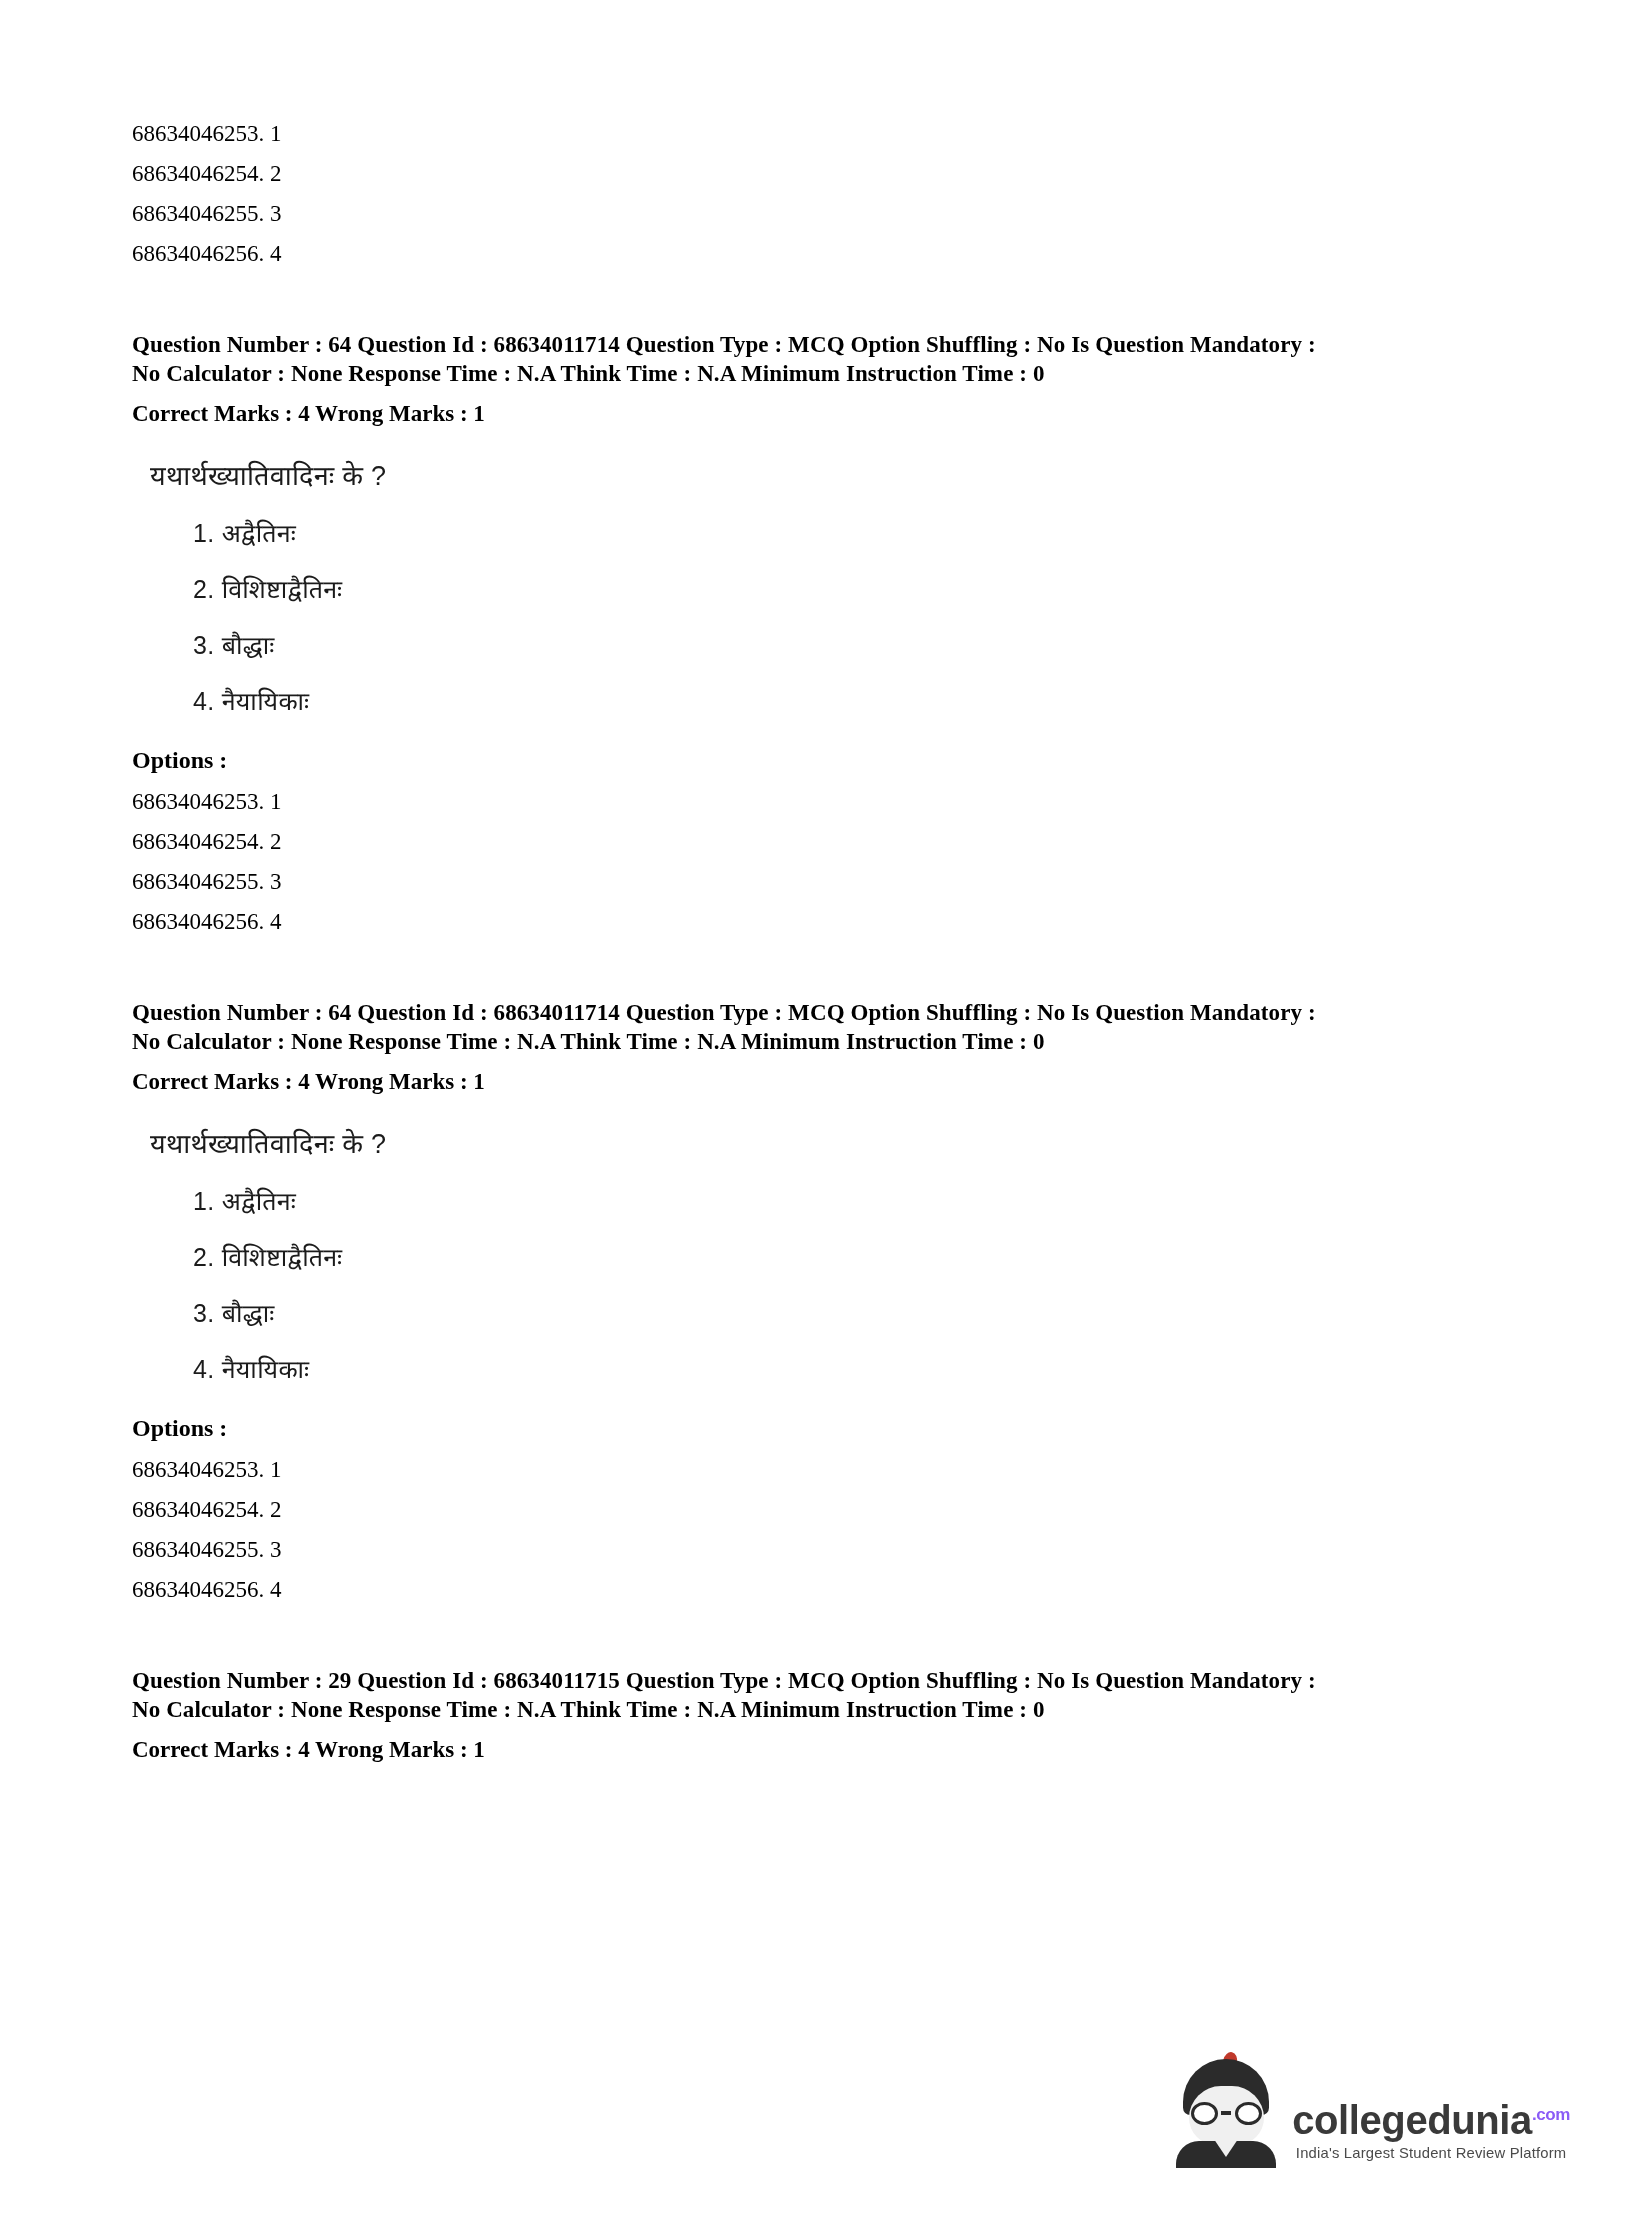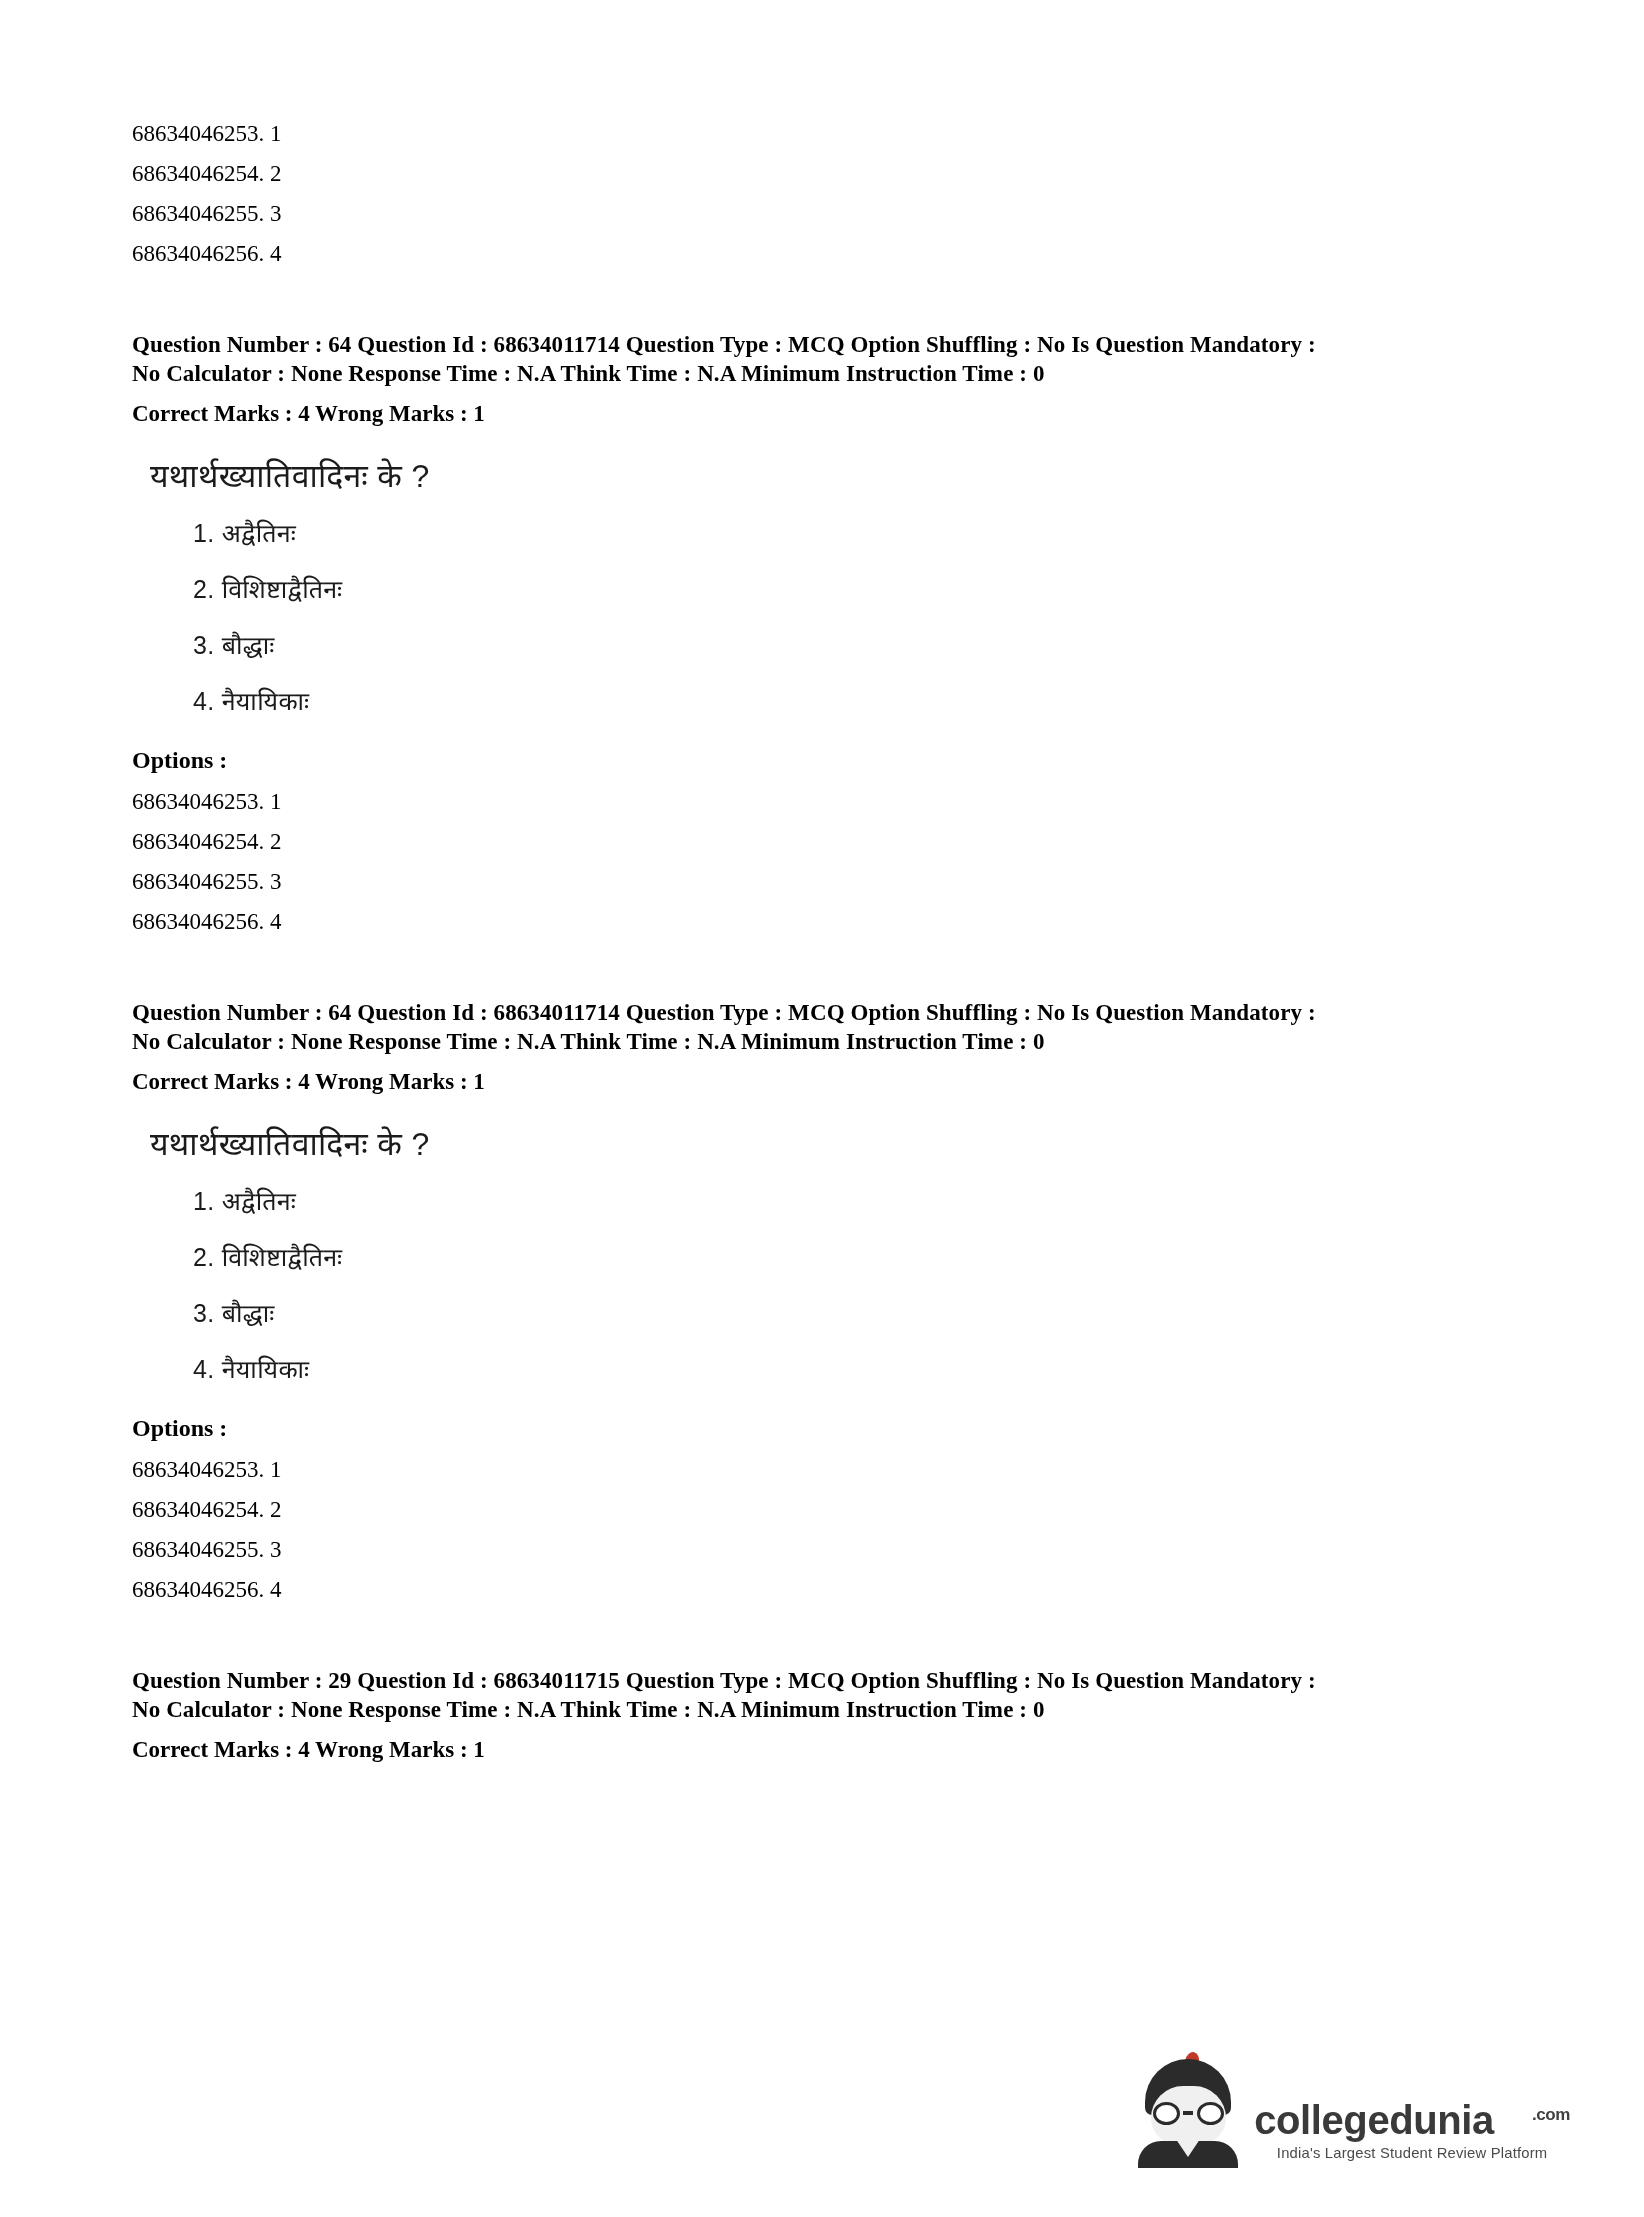--- a/index.html
+++ b/index.html
@@ -49,7 +49,7 @@
     font-family: "Liberation Sans", sans-serif;
   }
   .qimg .qtext {
-    font-size: 32px;
+    font-size: 27px;
     line-height: 36px;
     color: #1b1b1b;
     letter-spacing: 0.3px;

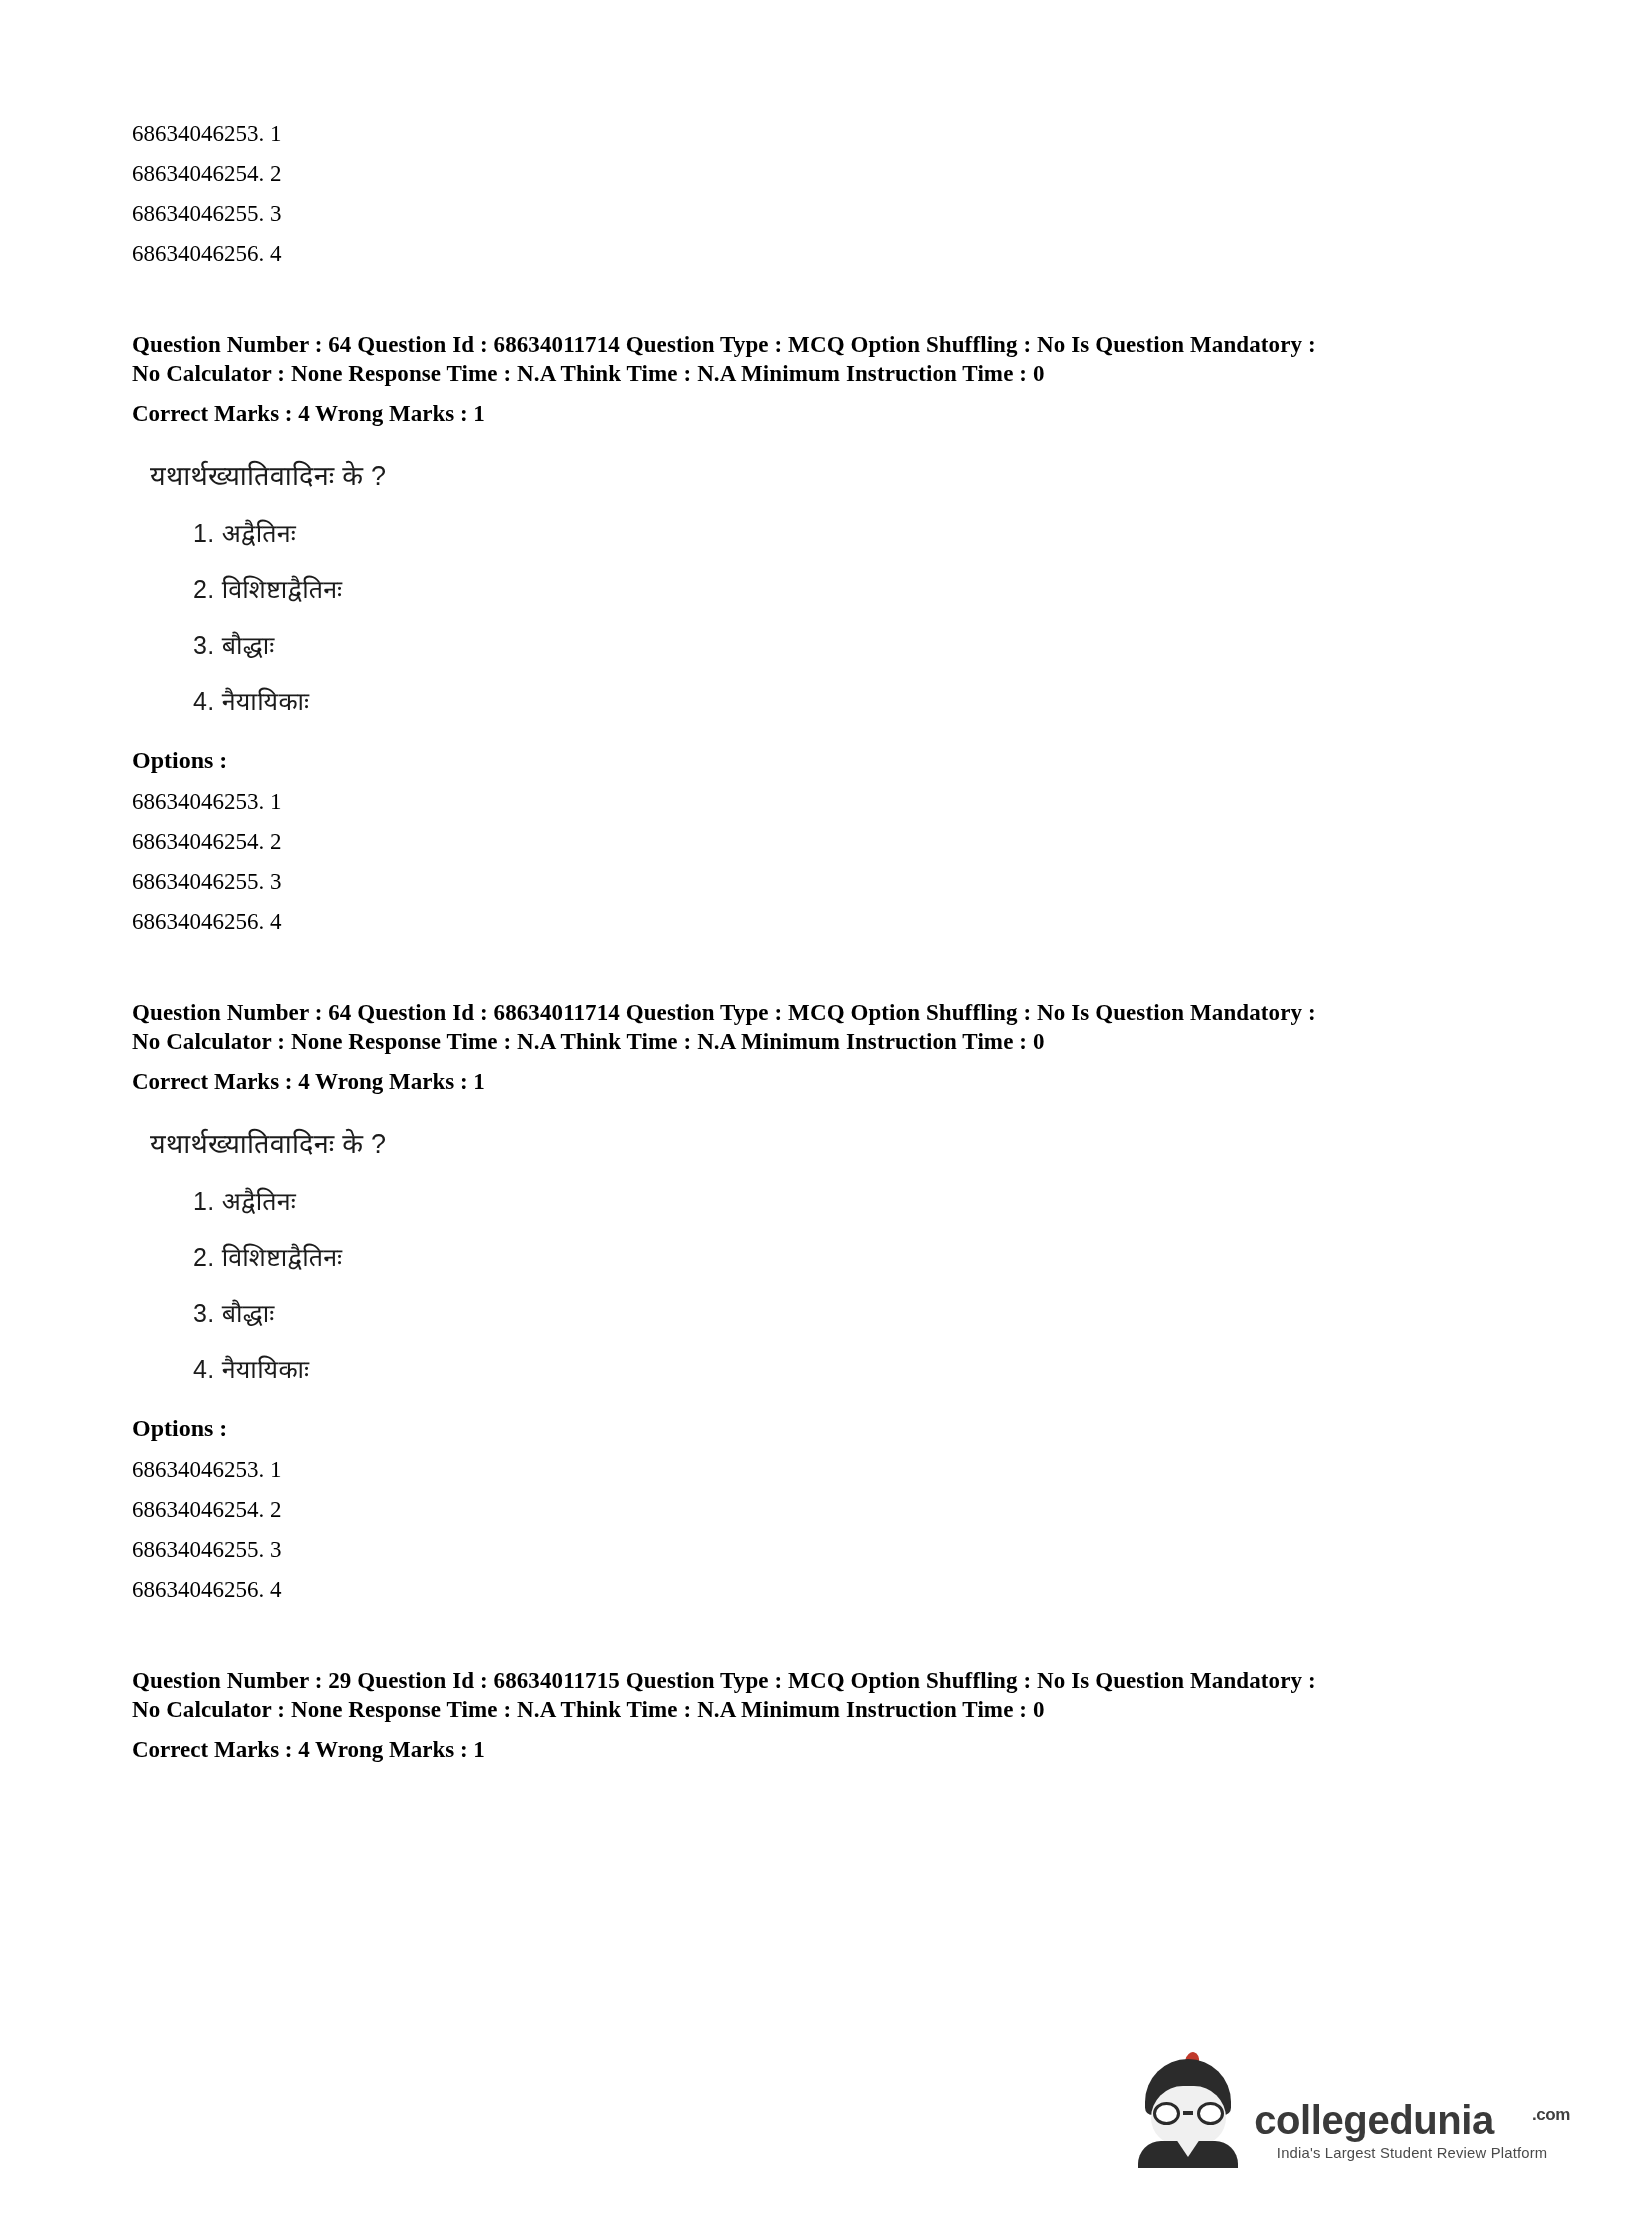--- a/index.html
+++ b/index.html
@@ -155,10 +155,9 @@
   }
   .wm-name .dot-com {
     font-size: 17px;
-    color: #404040;
+    color: #8b5cf6;
     font-weight: bold;
     vertical-align: super;
-    margin-left: 38px;
   }
   .wm-tag {
     font-family: "Liberation Sans", sans-serif;

